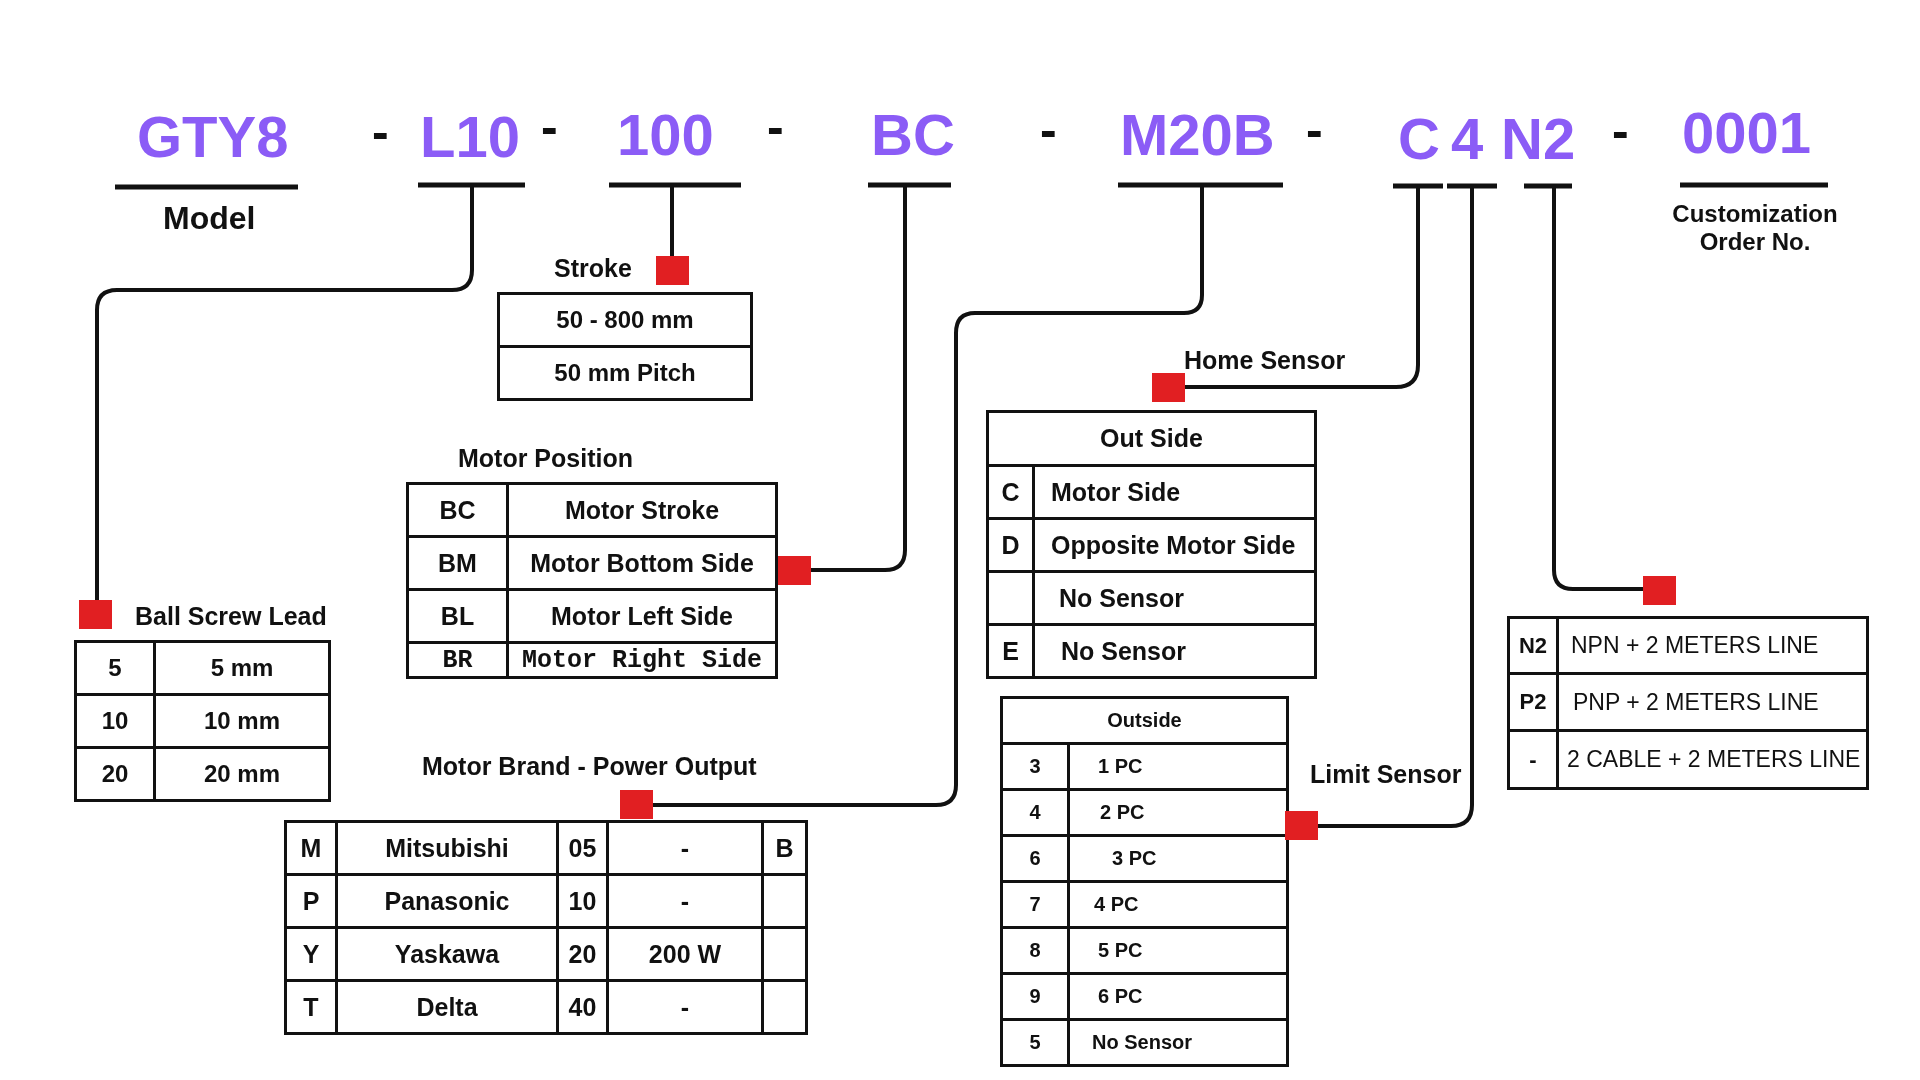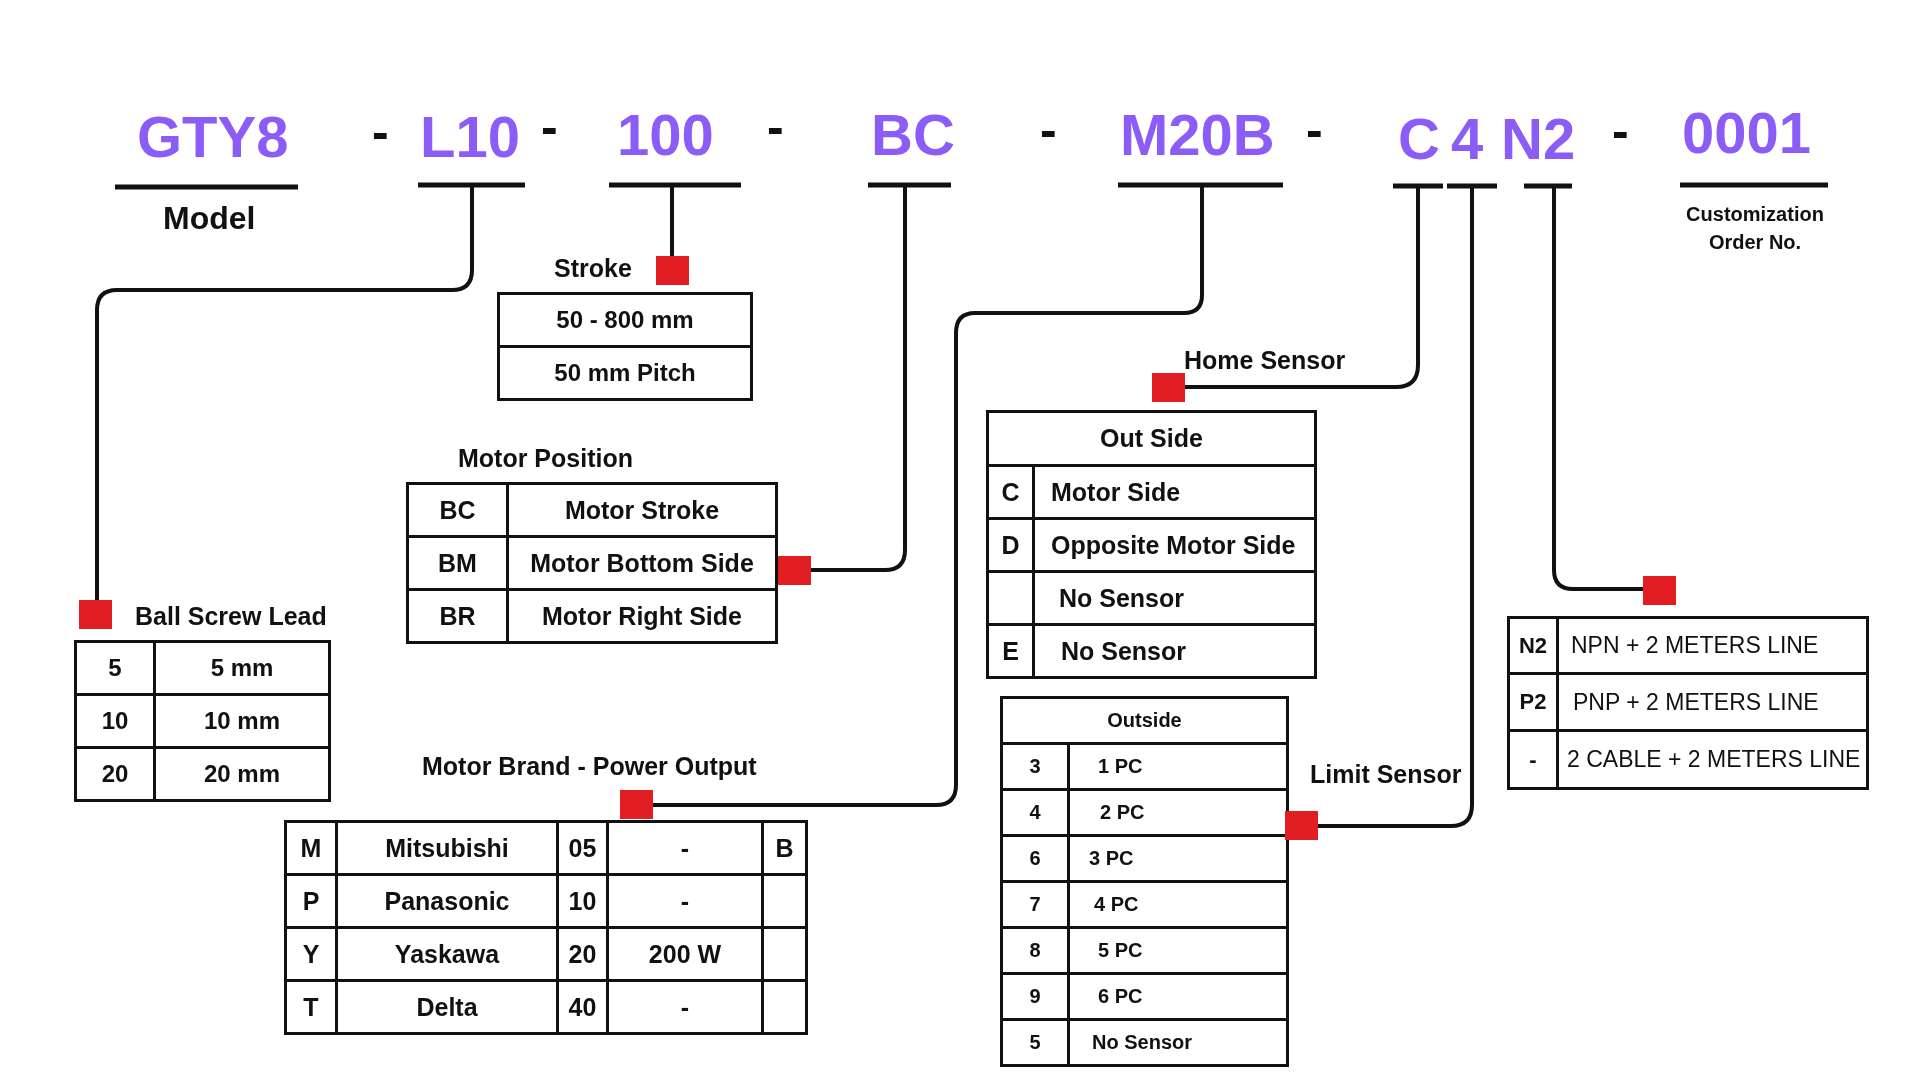--- a/index.html
+++ b/index.html
@@ -8,7 +8,7 @@
   .code { position:absolute; font-weight:bold; font-size:58px; line-height:1; color:#8b5cf6; white-space:nowrap; }
   .dash { position:absolute; font-weight:bold; font-size:50px; line-height:1; color:#111; }
   .lbl { position:absolute; font-weight:bold; font-size:25px; white-space:nowrap; color:#111; }
-  .small-lbl { position:absolute; font-weight:bold; font-size:20px; text-align:center; line-height:28px; color:#111; }
+  .small-lbl { position:absolute; font-weight:bold; font-size:24px; text-align:center; line-height:28px; color:#111; }
   table.t { position:absolute; border-collapse:collapse; font-weight:bold; color:#111; }
   table.t td { border:3px solid #111; text-align:center; padding:0; }
   .red { position:absolute; background:#e11f22; width:33px; height:29px; }

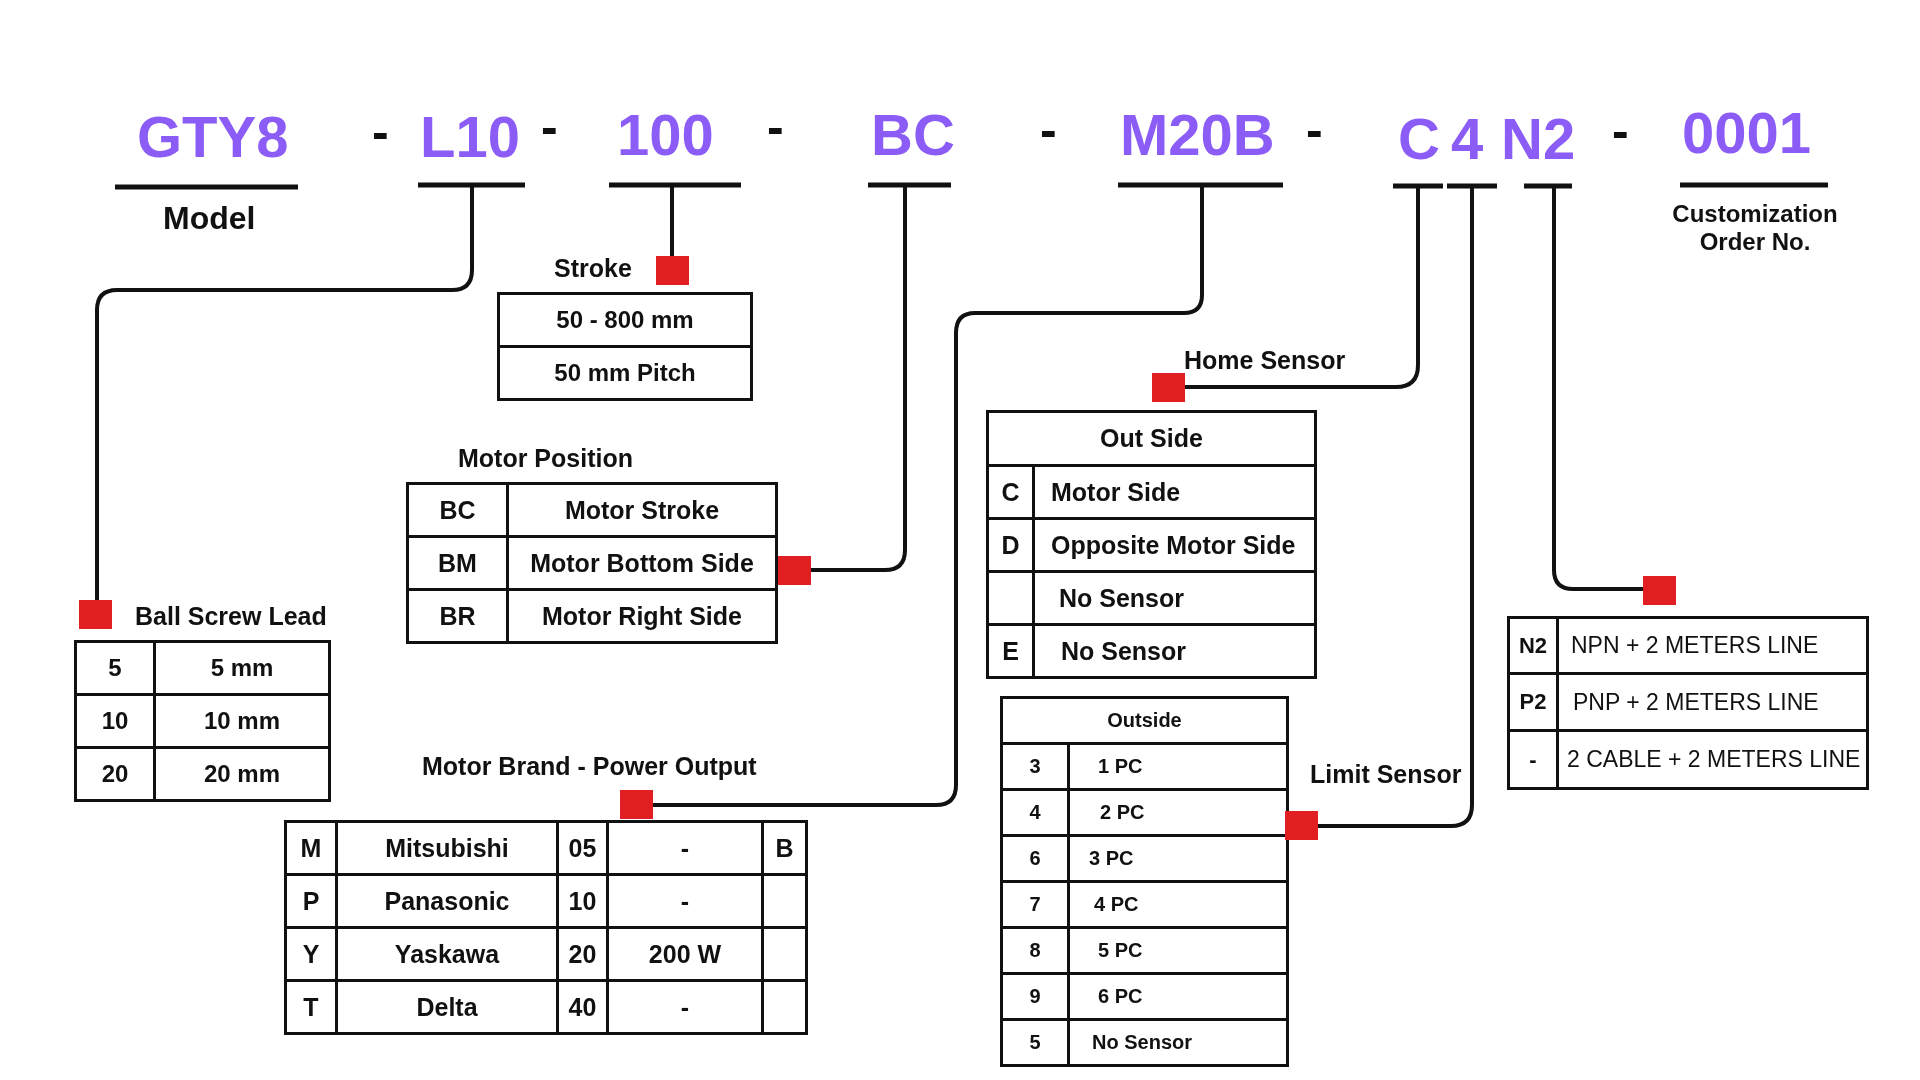--- a/index.html
+++ b/index.html
@@ -112,6 +112,10 @@
         <td>Motor Bottom Side</td>
       </tr>
   <tr style="height:53px;">
+        <td>BL</td>
+        <td>Motor Left Side</td>
+      </tr>
+  <tr style="height:53px;">
         <td>BR</td>
         <td>Motor Right Side</td>
       </tr>

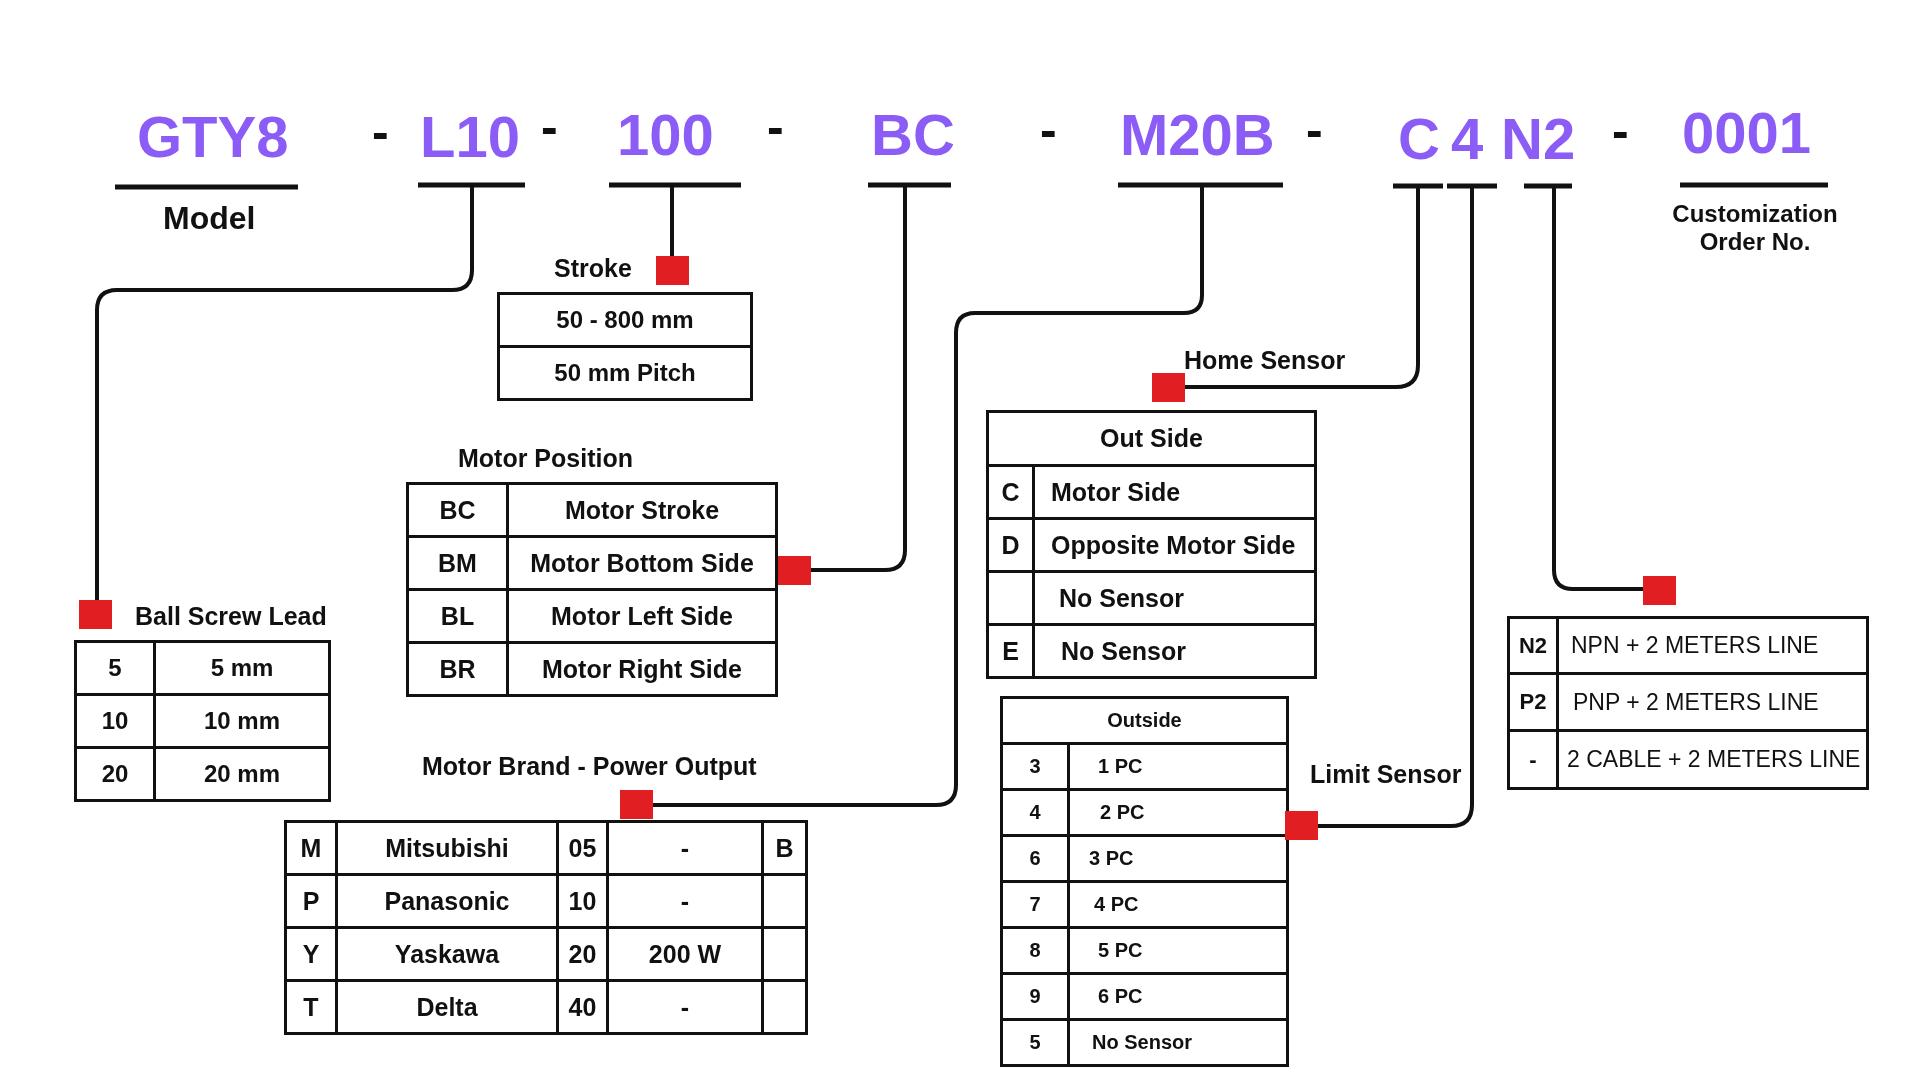--- a/index.html
+++ b/index.html
@@ -115,7 +115,7 @@
         <td>BL</td>
         <td>Motor Left Side</td>
       </tr>
-  <tr style="height:53px;">
+  <tr style="height:35px;font-family:Liberation Mono, monospace;">
         <td>BR</td>
         <td>Motor Right Side</td>
       </tr>

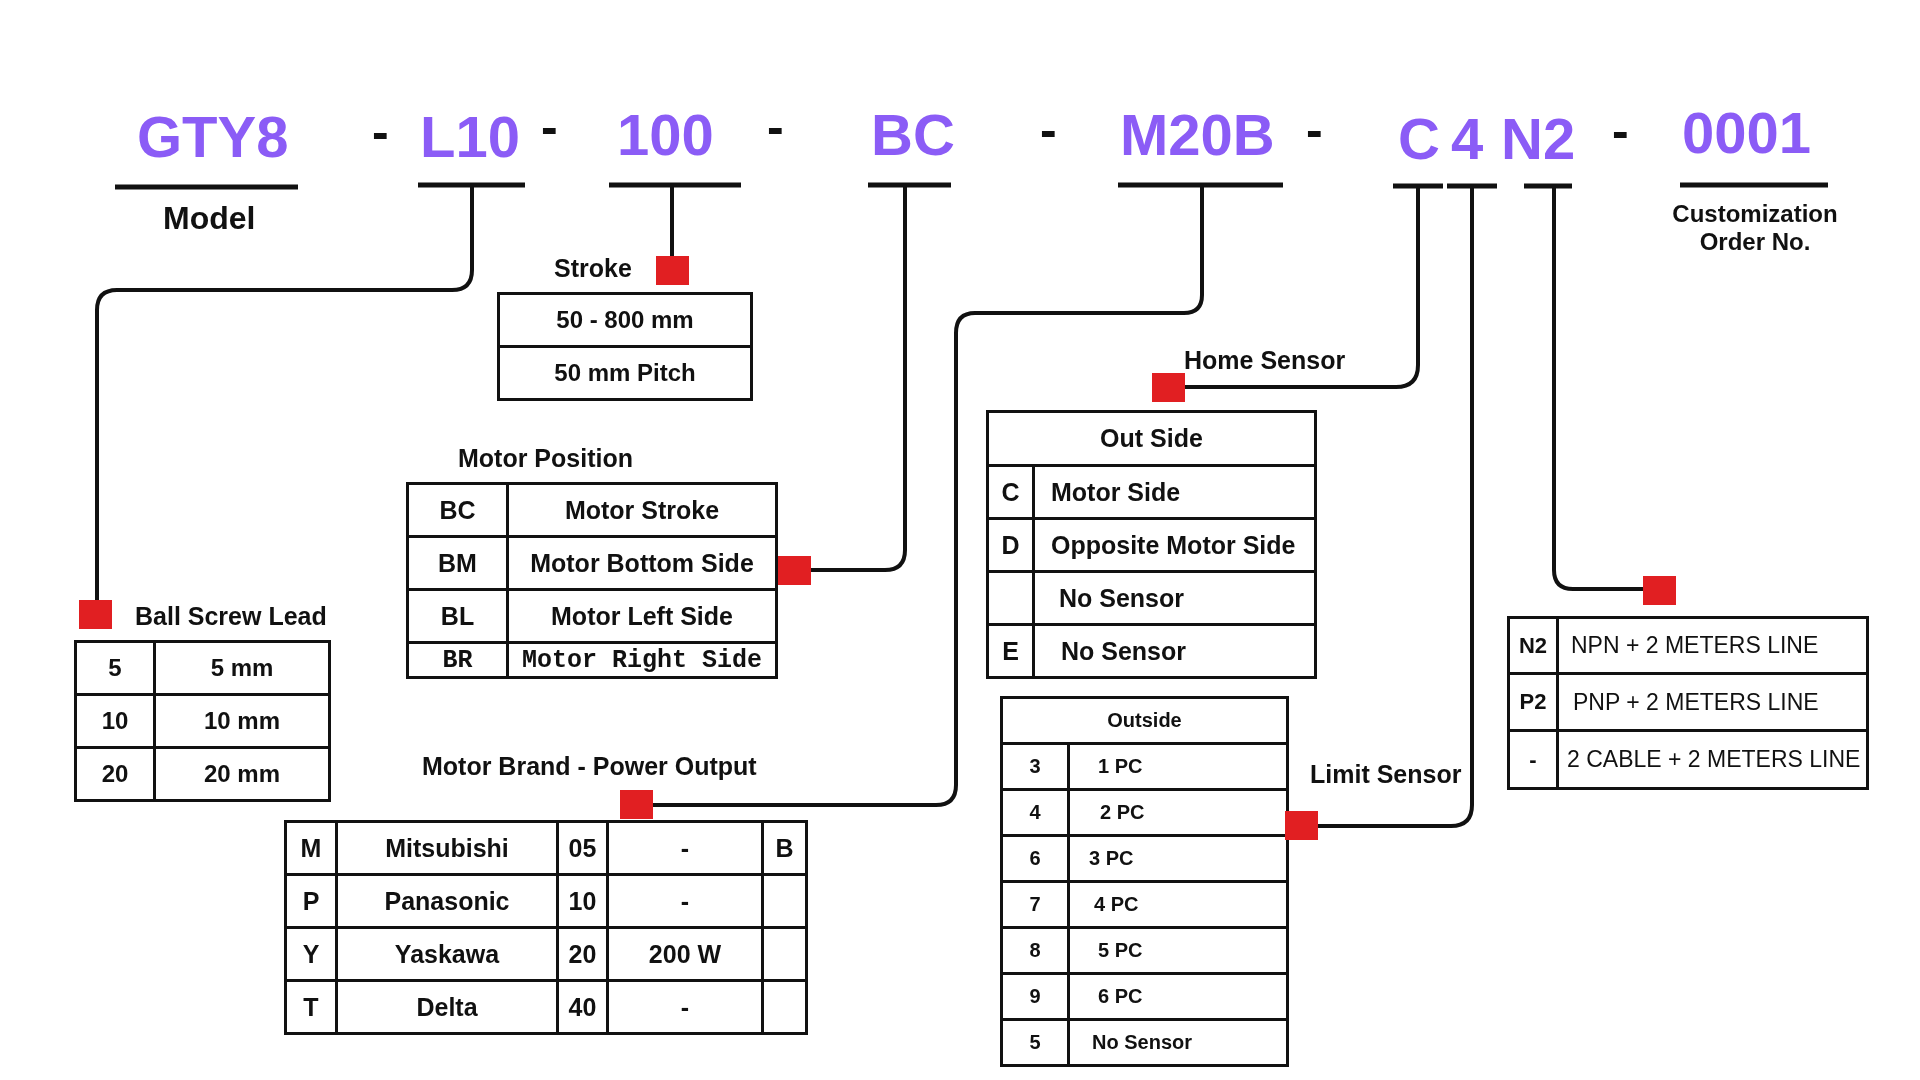--- a/index.html
+++ b/index.html
@@ -200,7 +200,7 @@
       </tr>
   <tr style="height:46px;">
         <td>6</td>
-        <td style="text-align:left;padding-left:19px;">3 PC</td>
+        <td style="text-align:left;padding-left:42px;">3 PC</td>
       </tr>
   <tr style="height:46px;">
         <td>7</td>

